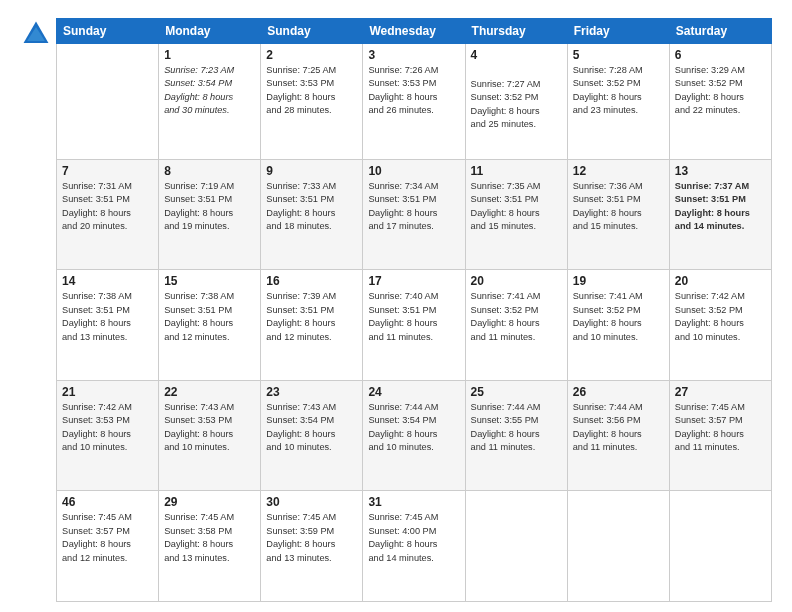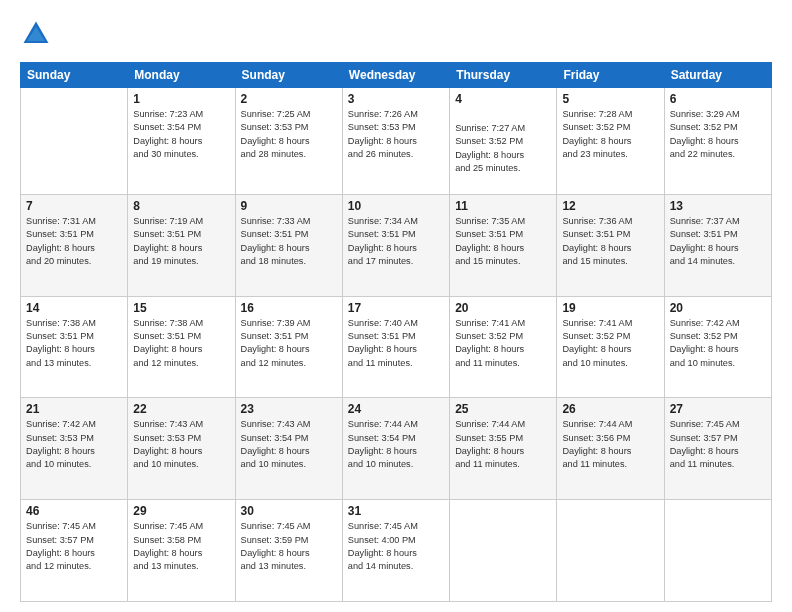--- a/index.html
+++ b/index.html
@@ -15,7 +15,7 @@
       height: 612px;
       padding: 18px 20px 10px 20px;
       display: flex;
-      flex-direction: column;
+      flex-direction: row;
     }
     .header {
       display: flex;

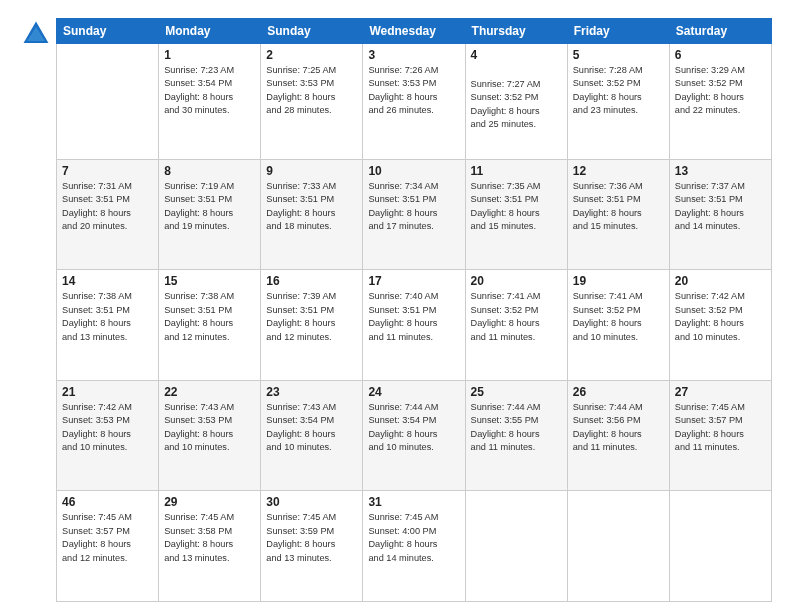--- a/index.html
+++ b/index.html
@@ -134,7 +134,7 @@
           <td class="empty-cell"></td>
           <td>
             <span class="day-num">1</span>
-            <div class="cell-content" style="white-space: pre-line;">Sunrise: 7:23 AM
+            <div class="cell-content" style="white-space: pre-line; font-style: italic;">Sunrise: 7:23 AM
 Sunset: 3:54 PM
 Daylight: 8 hours
 and 30 minutes.</div>

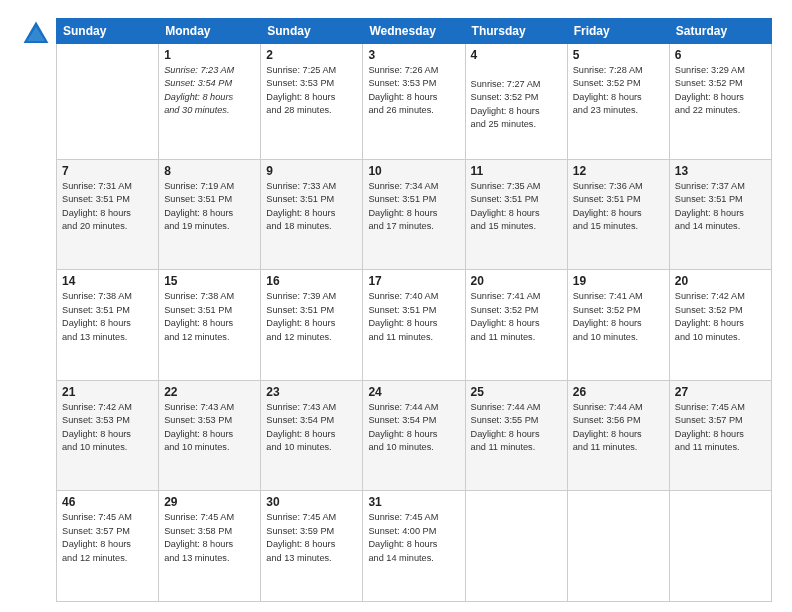--- a/index.html
+++ b/index.html
@@ -220,7 +220,7 @@
           </td>
           <td>
             <span class="day-num">13</span>
-            <div class="cell-content" style="white-space: pre-line;">Sunrise: 7:37 AM
+            <div class="cell-content" style="white-space: pre-line; font-weight: bold;">Sunrise: 7:37 AM
 Sunset: 3:51 PM
 Daylight: 8 hours
 and 14 minutes.</div>

